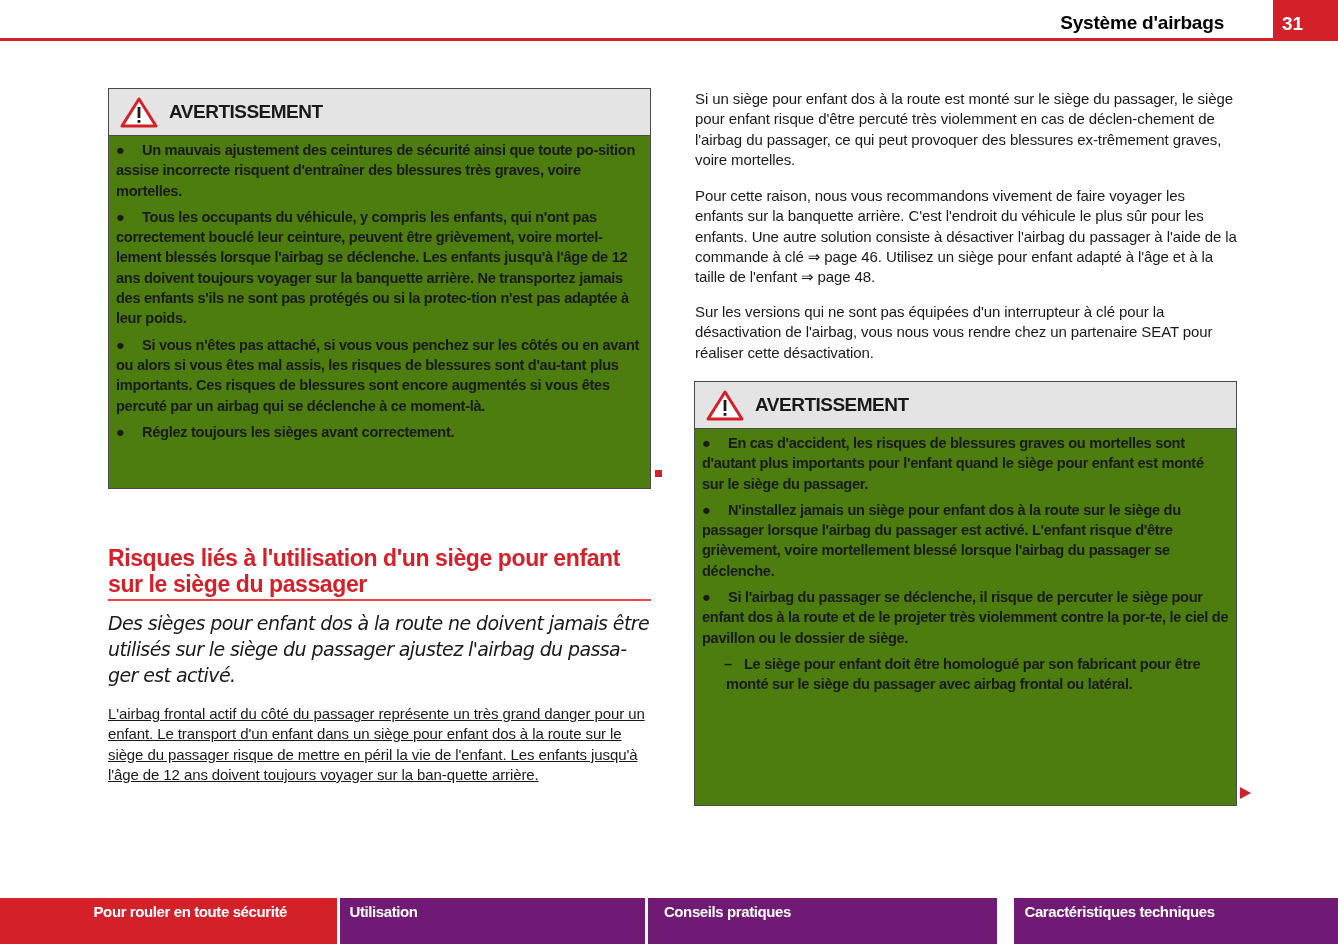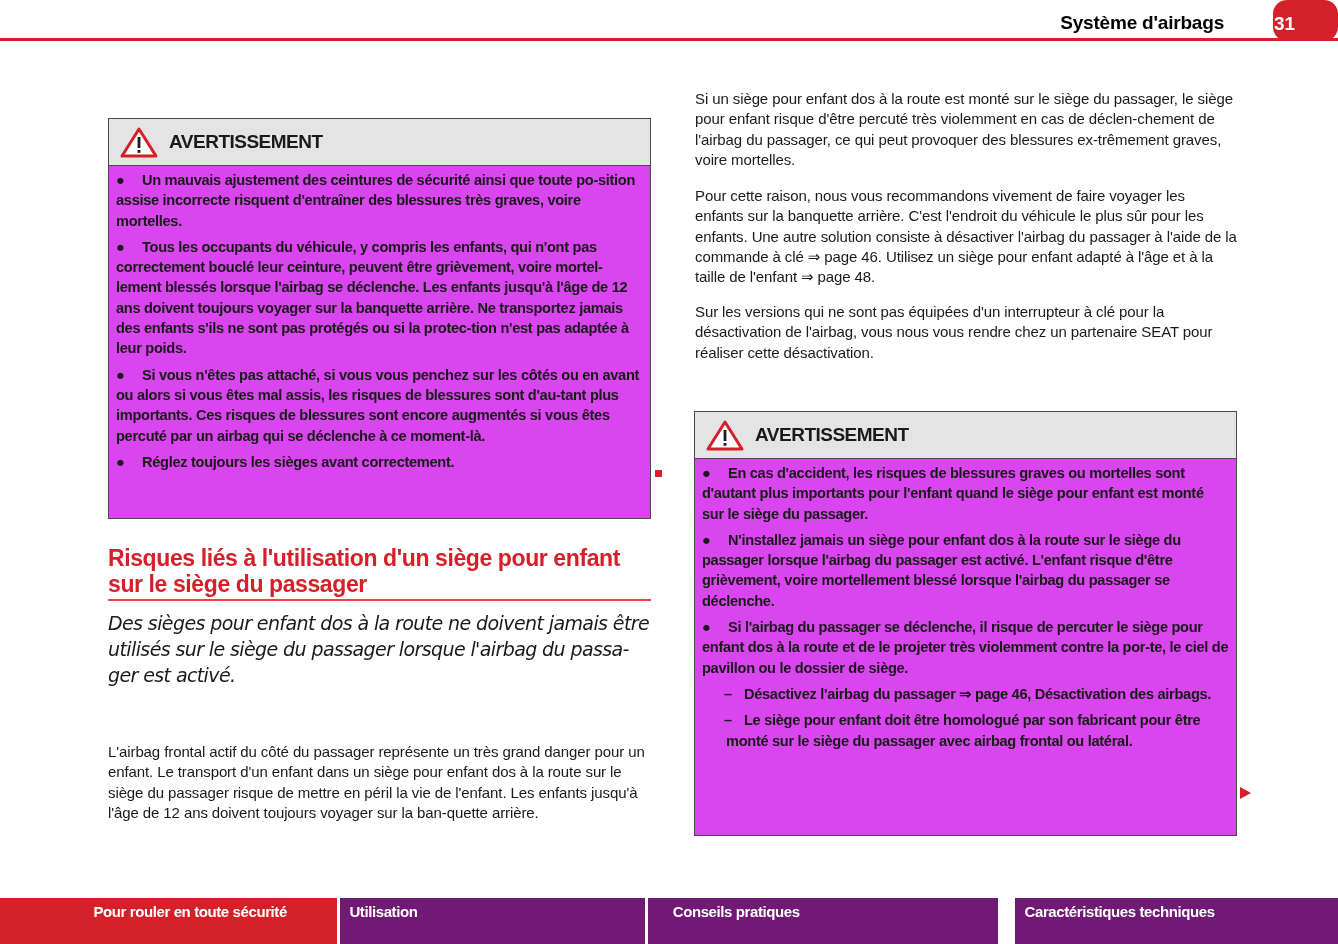--- a/index.html
+++ b/index.html
@@ -8,7 +8,7 @@
 
   .header-rule { position: absolute; left: 0; top: 38px; width: 1338px; height: 3px; background: #d42029; }
   .header-title { position: absolute; right: 114px; top: 12px; font-family: "Liberation Sans", sans-serif; font-weight: bold; font-size: 19px; color: #000000; letter-spacing: -0.2px; }
-  .page-num { position: absolute; left: 1273px; top: 0; width: 65px; height: 41px; background: #d42029; color: #fff; font-family: "Liberation Sans", sans-serif; font-weight: bold; font-size: 19px; padding: 13px 0 0 1px; border-radius: 14px; }
+  .page-num { position: absolute; left: 1273px; top: 0; width: 65px; height: 41px; background: #d42029; color: #fff; font-family: "Liberation Sans", sans-serif; font-weight: bold; font-size: 19px; padding: 13px 0 0 9px; }
 
   .warn-box { position: absolute; border: 1px solid #4a4a4a; background: #d946ef; margin-top: 30px; }
   .warn-head { background: #e4e4e4; height: 47px; border-bottom: 1px solid #4a4a4a; display: flex; align-items: center; padding-left: 10px; }

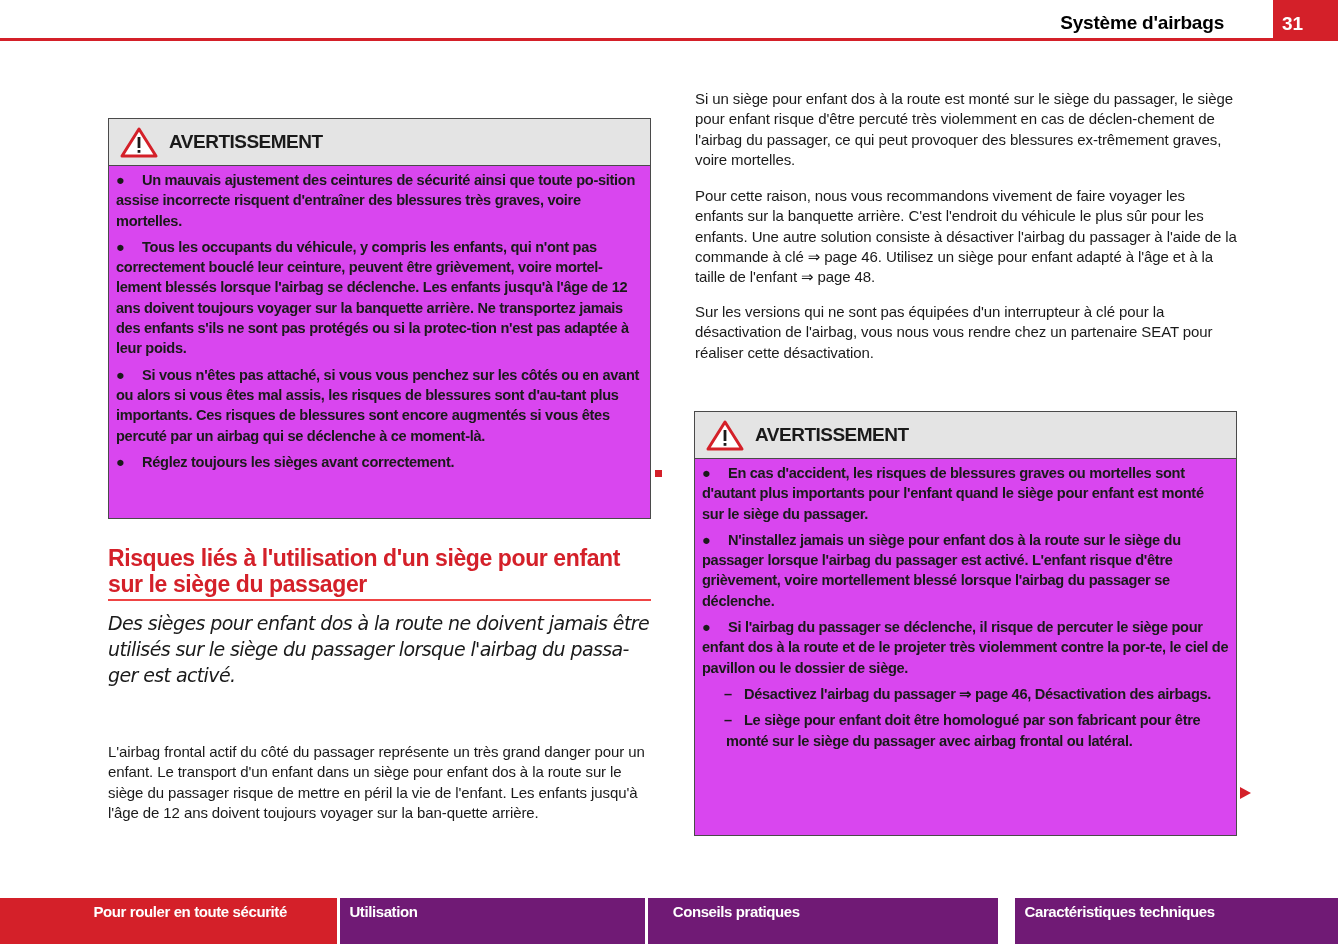--- a/index.html
+++ b/index.html
@@ -10,7 +10,7 @@
   .header-title { position: absolute; right: 114px; top: 12px; font-family: "Liberation Sans", sans-serif; font-weight: bold; font-size: 19px; color: #000000; letter-spacing: -0.2px; }
   .page-num { position: absolute; left: 1273px; top: 0; width: 65px; height: 41px; background: #d42029; color: #fff; font-family: "Liberation Sans", sans-serif; font-weight: bold; font-size: 19px; padding: 13px 0 0 9px; }
 
-  .warn-box { position: absolute; border: 1px solid #4a4a4a; background: #d946ef; margin-top: 30px; }
+  .warn-box { position: absolute; border: 1px solid #4a4a4a; background: #4d7c0f; }
   .warn-head { background: #e4e4e4; height: 47px; border-bottom: 1px solid #4a4a4a; display: flex; align-items: center; padding-left: 10px; }
   .warn-head svg { width: 40px; height: 32px; margin-right: 10px; }
   .warn-title { font-family: "Liberation Sans", sans-serif; font-weight: bold; font-size: 19px; letter-spacing: -0.5px; color: #1a1a1a; }

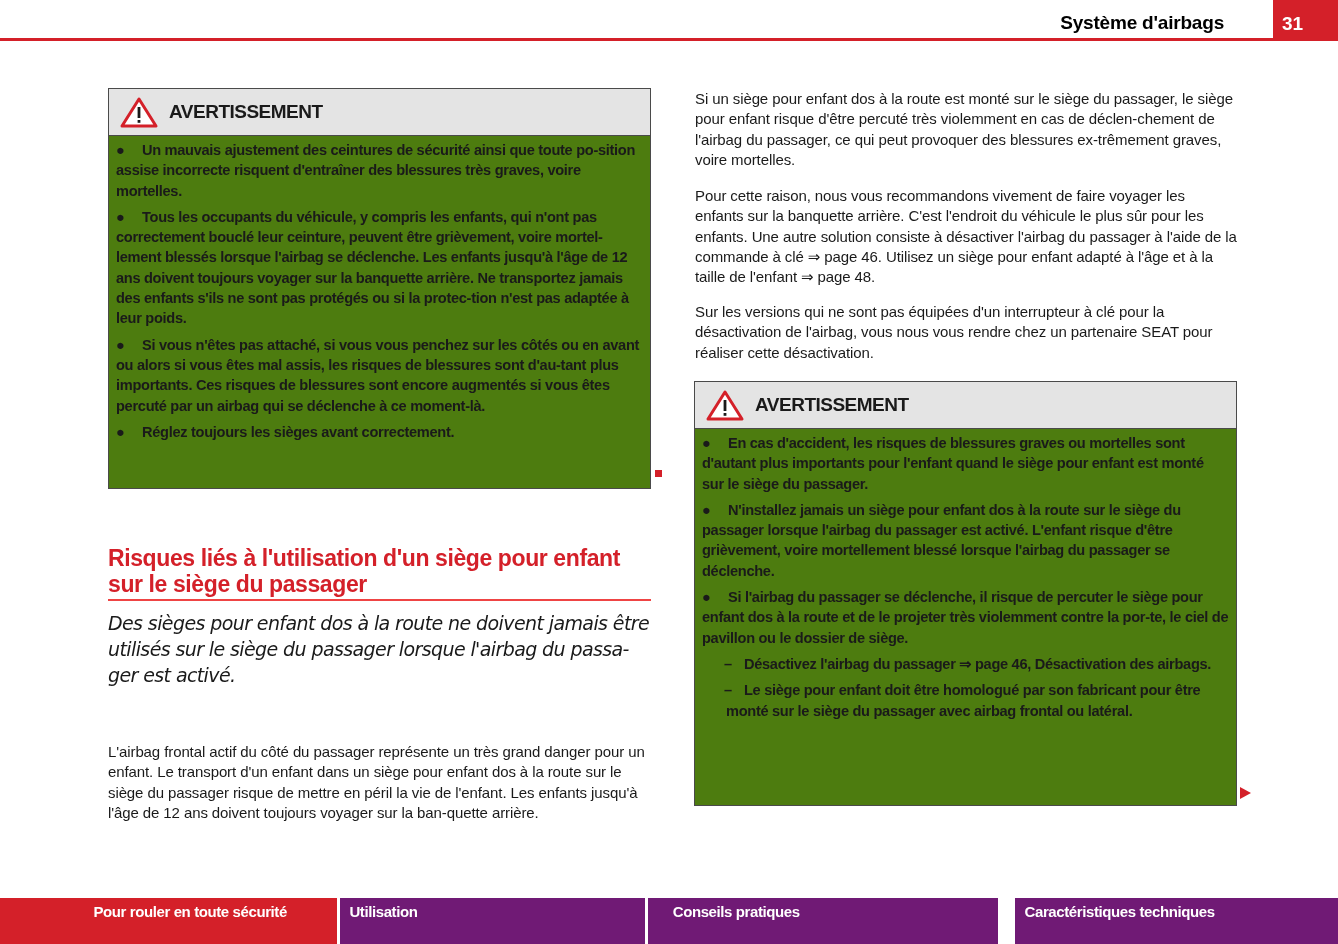--- a/index.html
+++ b/index.html
@@ -59,7 +59,7 @@
 <div class="end-square" style="left:655px; top:470px;"></div>
 
 <div class="section-heading">Risques liés à l'utilisation d'un siège pour enfant sur le siège du passager</div>
-<div class="intro-italic">Des sièges pour enfant dos à la route ne doivent jamais être utilisés sur le siège du passager lorsque l'airbag du passa-ger est activé.</div>
+<div class="intro-italic">Des sièges pour enfant dos à la route ne doivent jamais être utilisés sur le siège du passager ajustez l'airbag du passa-ger est activé.</div>
 <div class="para" style="left:108px; top:742px; width:543px;">L'airbag frontal actif du côté du passager représente un très grand danger pour un enfant. Le transport d'un enfant dans un siège pour enfant dos à la route sur le siège du passager risque de mettre en péril la vie de l'enfant. Les enfants jusqu'à l'âge de 12 ans doivent toujours voyager sur la ban-quette arrière.</div>
 
 <div class="para" style="left:695px; top:89px; width:542px;">Si un siège pour enfant dos à la route est monté sur le siège du passager, le siège pour enfant risque d'être percuté très violemment en cas de déclen-chement de l'airbag du passager, ce qui peut provoquer des blessures ex-trêmement graves, voire mortelles.</div>

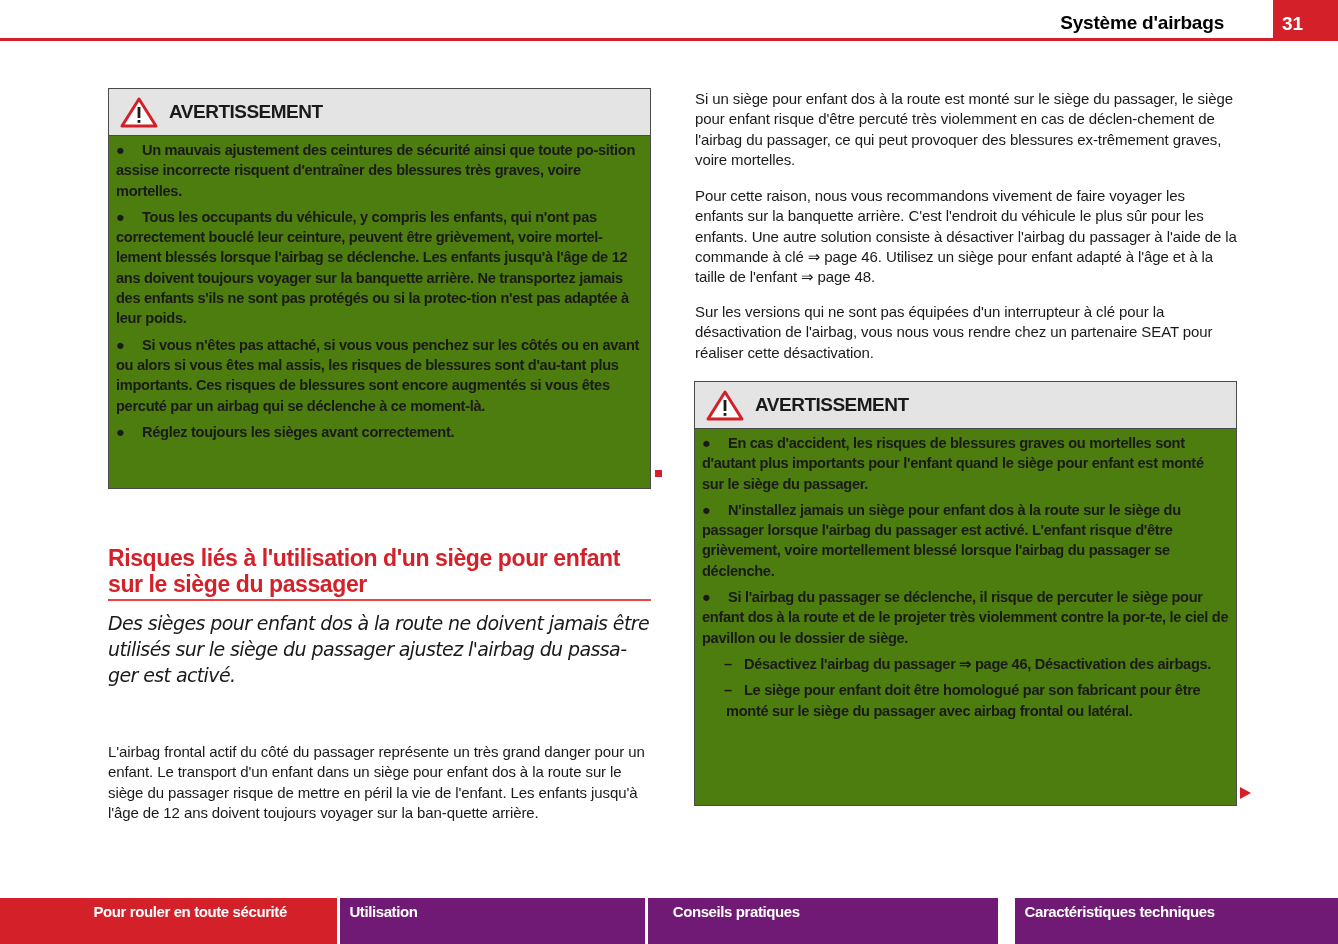--- a/index.html
+++ b/index.html
@@ -79,7 +79,6 @@
     <div class="warn-item"><span class="bullet">●</span><span>En cas d'accident, les risques de blessures graves ou mortelles sont d'autant plus importants pour l'enfant quand le siège pour enfant est monté sur le siège du passager.</span></div>
     <div class="warn-item"><span class="bullet">●</span><span>N'installez jamais un siège pour enfant dos à la route sur le siège du passager lorsque l'airbag du passager est activé. L'enfant risque d'être grièvement, voire mortellement blessé lorsque l'airbag du passager se déclenche.</span></div>
     <div class="warn-item"><span class="bullet">●</span><span>Si l'airbag du passager se déclenche, il risque de percuter le siège pour enfant dos à la route et de le projeter très violemment contre la por-te, le ciel de pavillon ou le dossier de siège.</span></div>
-    <div class="warn-item sub"><span class="dash">–</span><span>Désactivez l'airbag du passager ⇒ page 46, Désactivation des airbags.</span></div>
     <div class="warn-item sub"><span class="dash">–</span><span>Le siège pour enfant doit être homologué par son fabricant pour être monté sur le siège du passager avec airbag frontal ou latéral.</span></div>
   </div>
 </div>

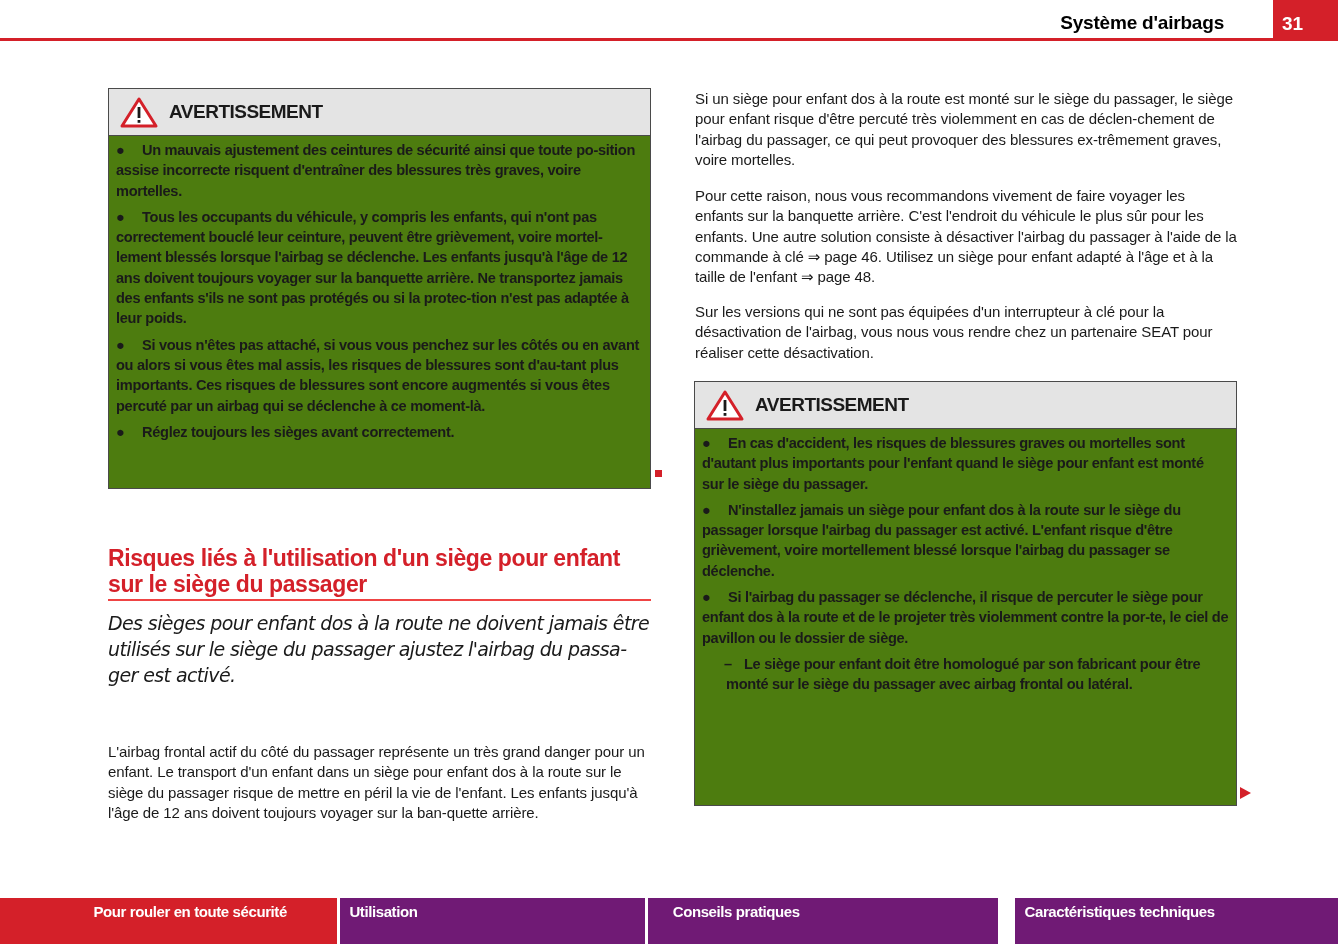--- a/index.html
+++ b/index.html
@@ -60,7 +60,7 @@
 
 <div class="section-heading">Risques liés à l'utilisation d'un siège pour enfant sur le siège du passager</div>
 <div class="intro-italic">Des sièges pour enfant dos à la route ne doivent jamais être utilisés sur le siège du passager ajustez l'airbag du passa-ger est activé.</div>
-<div class="para" style="left:108px; top:742px; width:543px;">L'airbag frontal actif du côté du passager représente un très grand danger pour un enfant. Le transport d'un enfant dans un siège pour enfant dos à la route sur le siège du passager risque de mettre en péril la vie de l'enfant. Les enfants jusqu'à l'âge de 12 ans doivent toujours voyager sur la ban-quette arrière.</div>
+<div class="para" style="left:108px; top:704px; width:543px;text-decoration:underline;">L'airbag frontal actif du côté du passager représente un très grand danger pour un enfant. Le transport d'un enfant dans un siège pour enfant dos à la route sur le siège du passager risque de mettre en péril la vie de l'enfant. Les enfants jusqu'à l'âge de 12 ans doivent toujours voyager sur la ban-quette arrière.</div>
 
 <div class="para" style="left:695px; top:89px; width:542px;">Si un siège pour enfant dos à la route est monté sur le siège du passager, le siège pour enfant risque d'être percuté très violemment en cas de déclen-chement de l'airbag du passager, ce qui peut provoquer des blessures ex-trêmement graves, voire mortelles.</div>
 <div class="para" style="left:695px; top:186px; width:542px;">Pour cette raison, nous vous recommandons vivement de faire voyager les enfants sur la banquette arrière. C'est l'endroit du véhicule le plus sûr pour les enfants. Une autre solution consiste à désactiver l'airbag du passager à l'aide de la commande à clé ⇒ page 46. Utilisez un siège pour enfant adapté à l'âge et à la taille de l'enfant ⇒ page 48.</div>

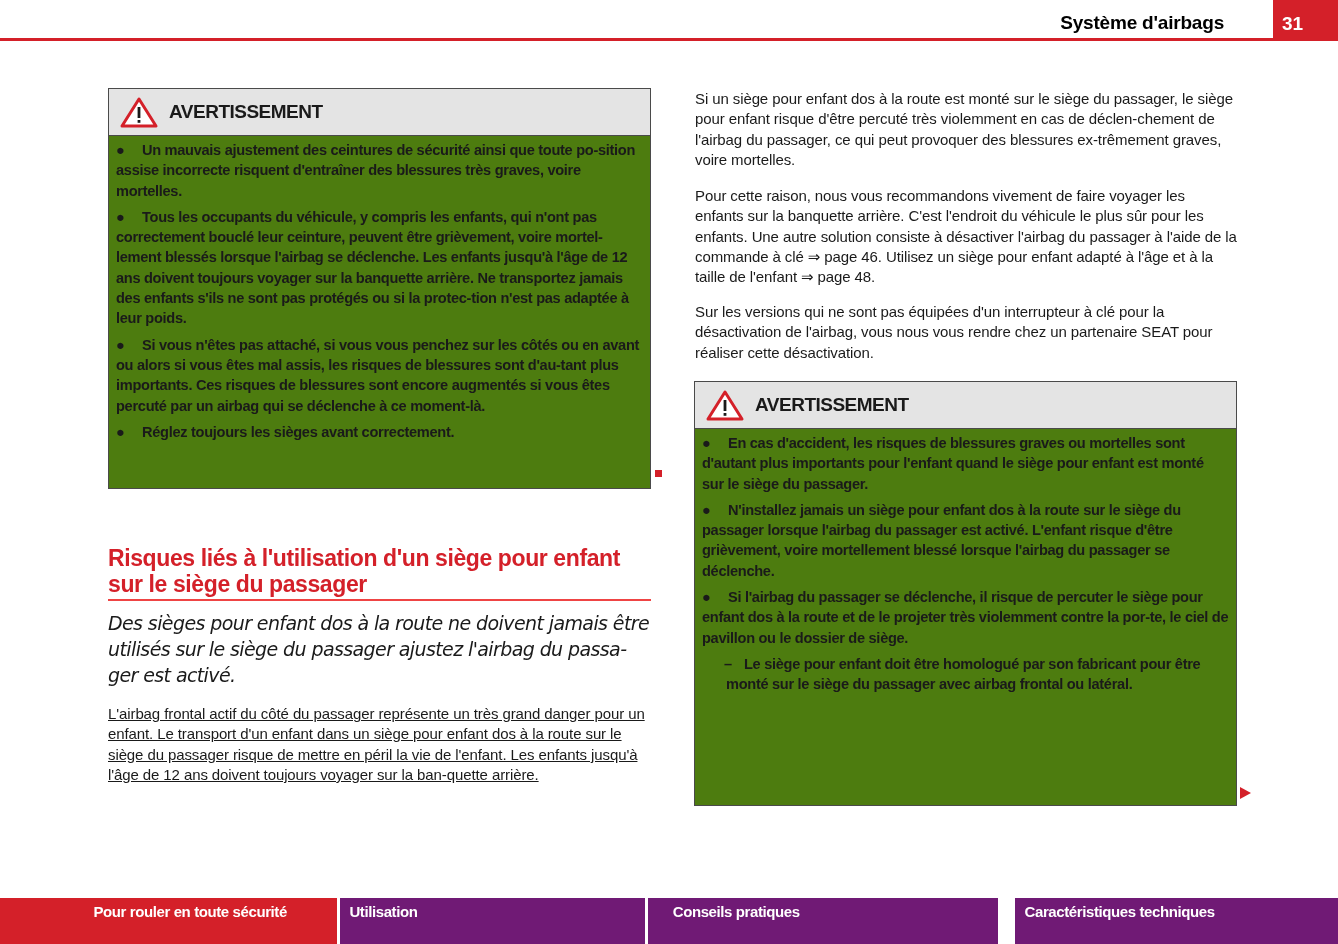--- a/index.html
+++ b/index.html
@@ -87,7 +87,7 @@
 <div class="footer">
   <div class="footer-tab active" style="width:352px; padding-left:43px; margin-right:3px;"><span>Pour rouler en toute sécurité</span></div>
   <div class="footer-tab inactive" style="width:319px; padding-left:9px; margin-right:3px;"><span>Utilisation</span></div>
-  <div class="footer-tab inactive" style="width:366px; padding-left:25px; margin-right:17px;"><span>Conseils pratiques</span></div>
+  <div class="footer-tab inactive" style="width:366px; padding-left:16px; margin-right:17px;"><span>Conseils pratiques</span></div>
   <div class="footer-tab inactive" style="width:339px; padding-left:10px;"><span>Caractéristiques techniques</span></div>
 </div>
 

